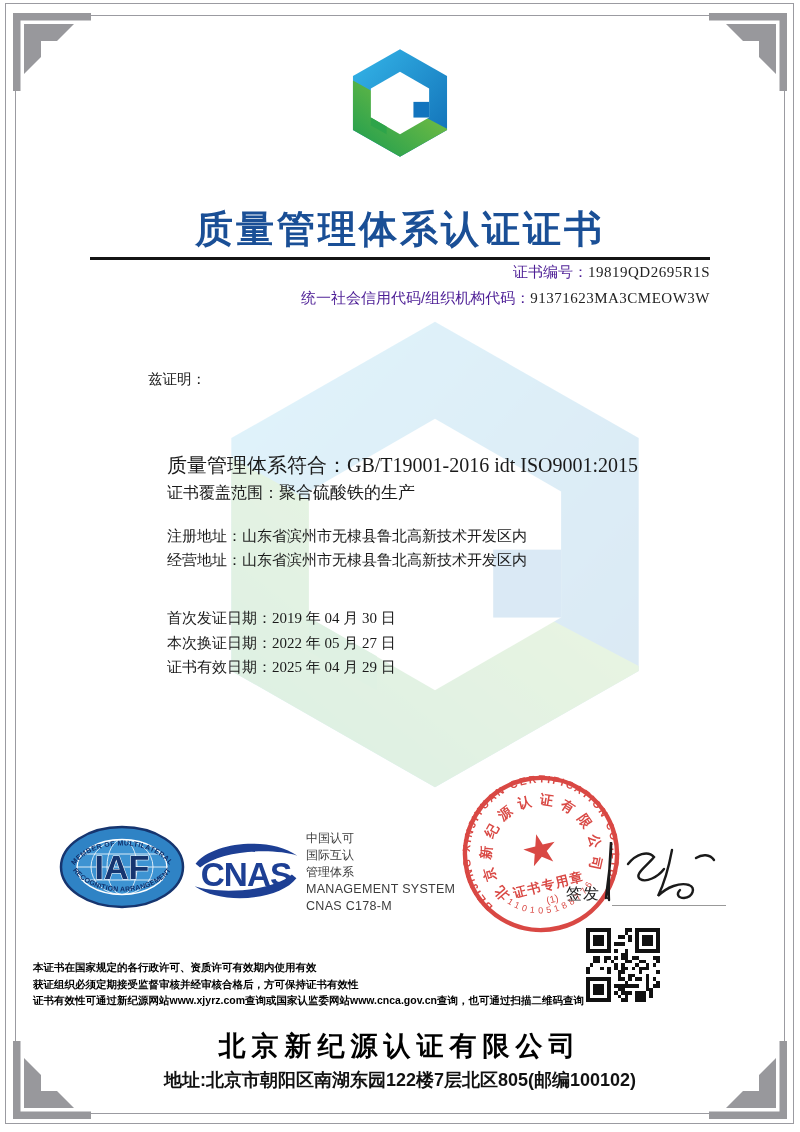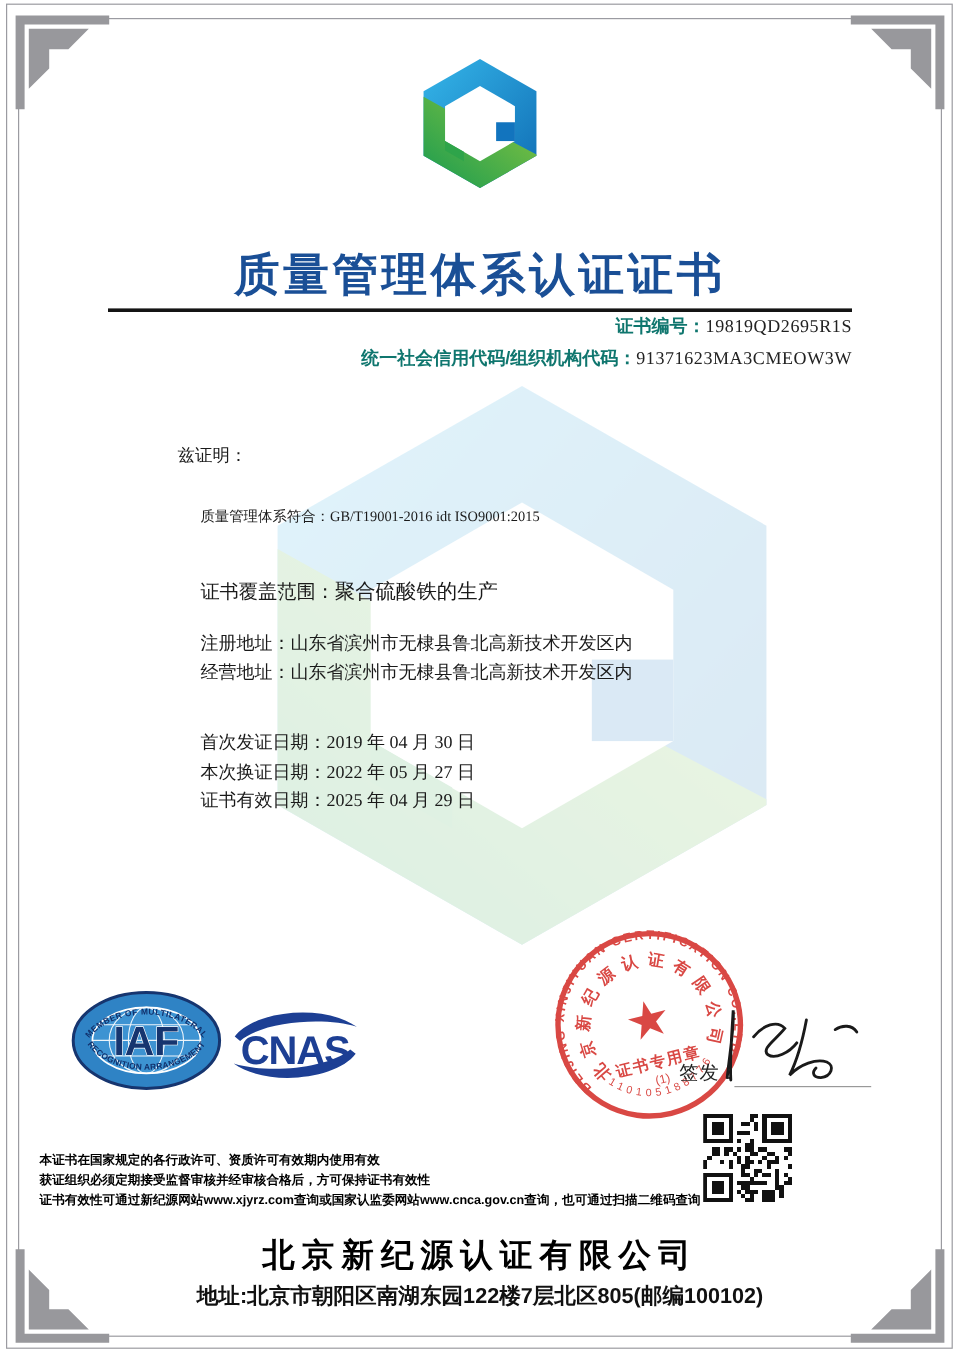--- a/index.html
+++ b/index.html
@@ -22,7 +22,7 @@
          font-size:38px;font-weight:700;letter-spacing:3px;color:#1a4f96;}
   .title-rule{position:absolute;left:90px;top:257px;width:620px;height:2.5px;background:#141414;}
   .hdr-line{position:absolute;right:90px;white-space:nowrap;font-size:15px;}
-  .hdr-line .lbl{font-weight:700;color:#0f766e;}
+  .hdr-line .lbl{font-weight:400;color:#4c1d95;}
   .hdr-line .val{font-family:"Liberation Serif","DejaVu Serif",serif;color:#222;letter-spacing:.5px;}
   .hdr1{top:263px;} .hdr2{top:289px;}
   

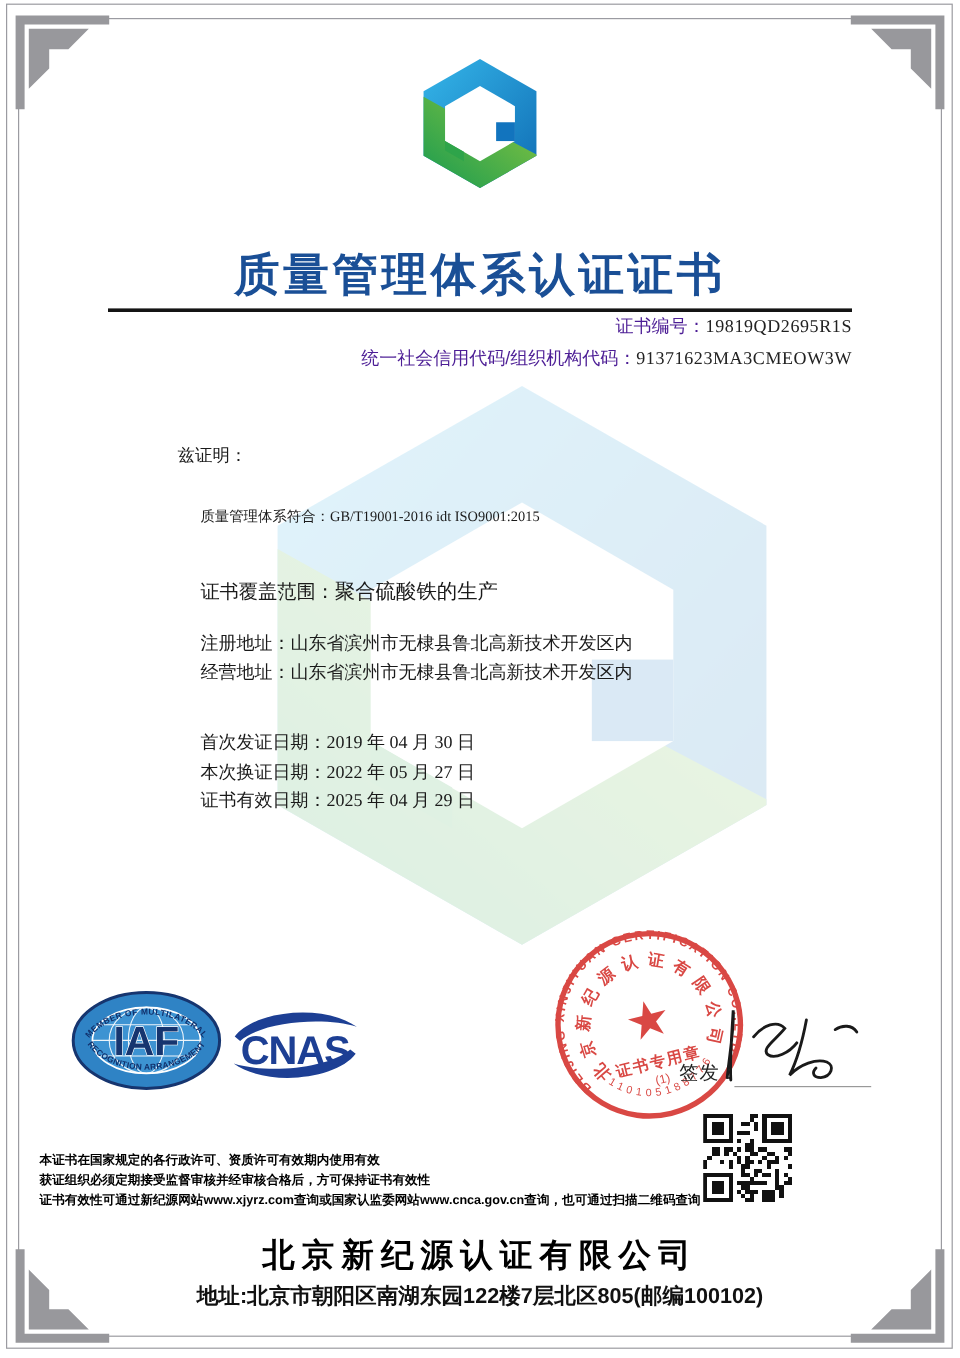--- a/index.html
+++ b/index.html
@@ -29,7 +29,7 @@
   .serif{font-family:"Liberation Serif","DejaVu Serif",serif;}
   .certify{position:absolute;left:148px;top:370px;font-size:14.5px;}
   .company{position:absolute;left:167px;top:391px;font-size:27px;font-weight:700;letter-spacing:4px;color:#000;}
-  .std-line{position:absolute;left:167px;top:422px;font-size:12px;}
+  .std-line{position:absolute;left:167px;top:452px;font-size:20px;}
   .scope-line{position:absolute;left:167px;top:481px;font-size:16px;}
   .scope-line .val{font-weight:400;font-size:17px;}
   .addr1{position:absolute;left:167px;top:527px;font-size:15px;}

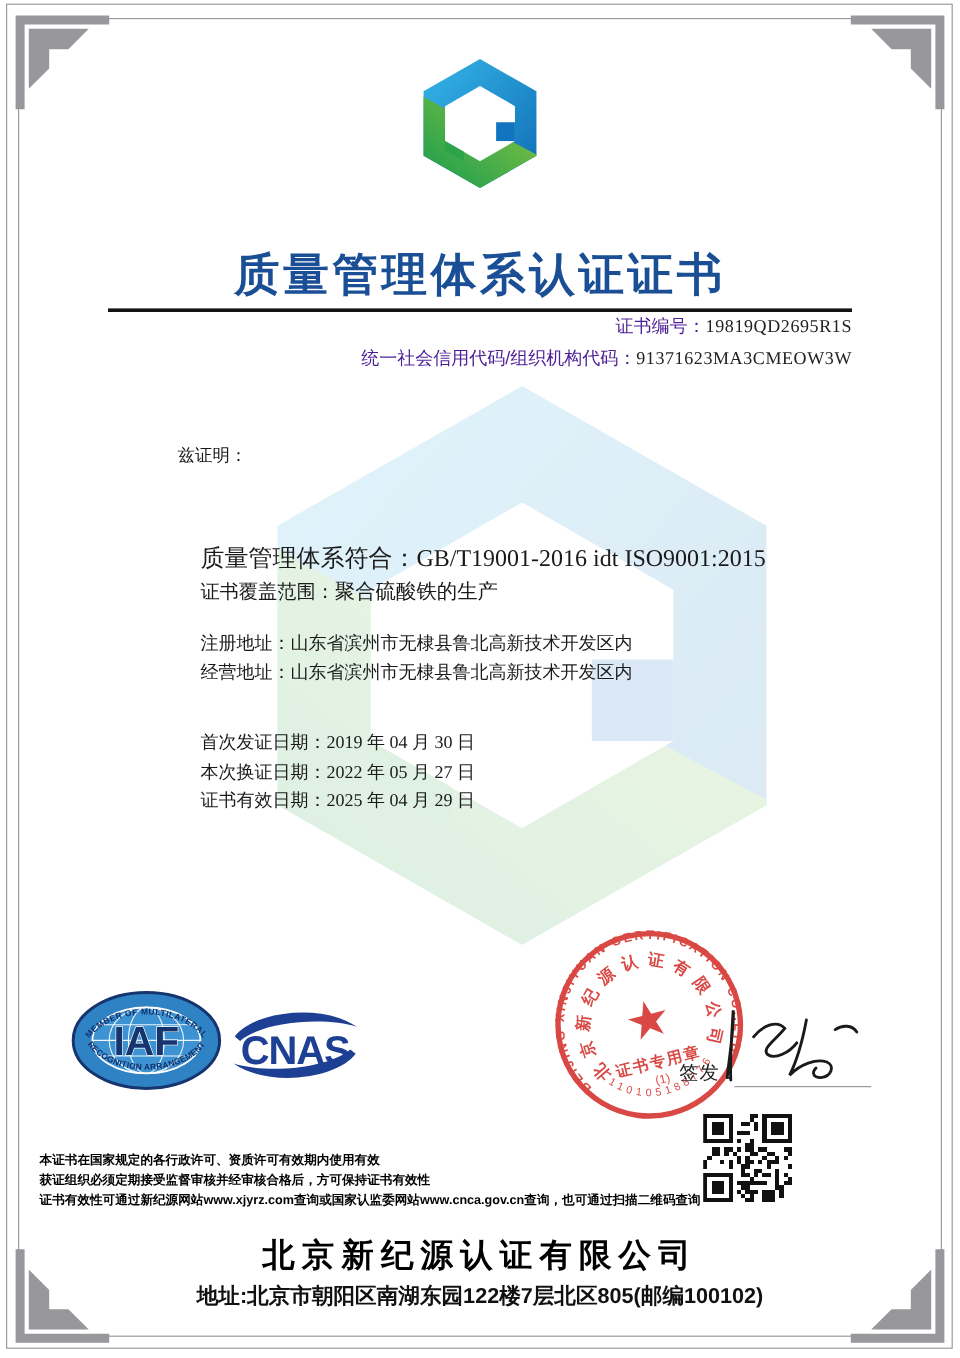--- a/index.html
+++ b/index.html
@@ -176,6 +176,13 @@
       <text x="60" y="49" text-anchor="middle" font-size="37" font-weight="bold" fill="#1d3f94" letter-spacing="-1">CNAS</text>
     </svg>
 
+    <div class="acc-text">
+      <div>中国认可</div>
+      <div>国际互认</div>
+      <div>管理体系</div>
+      <div class="en">MANAGEMENT SYSTEM</div>
+      <div class="en">CNAS C178-M</div>
+    </div>
 
     <svg class="stamp" viewBox="-86 -86 172 172">
       <g transform="rotate(-14)" fill="#d5342f">

